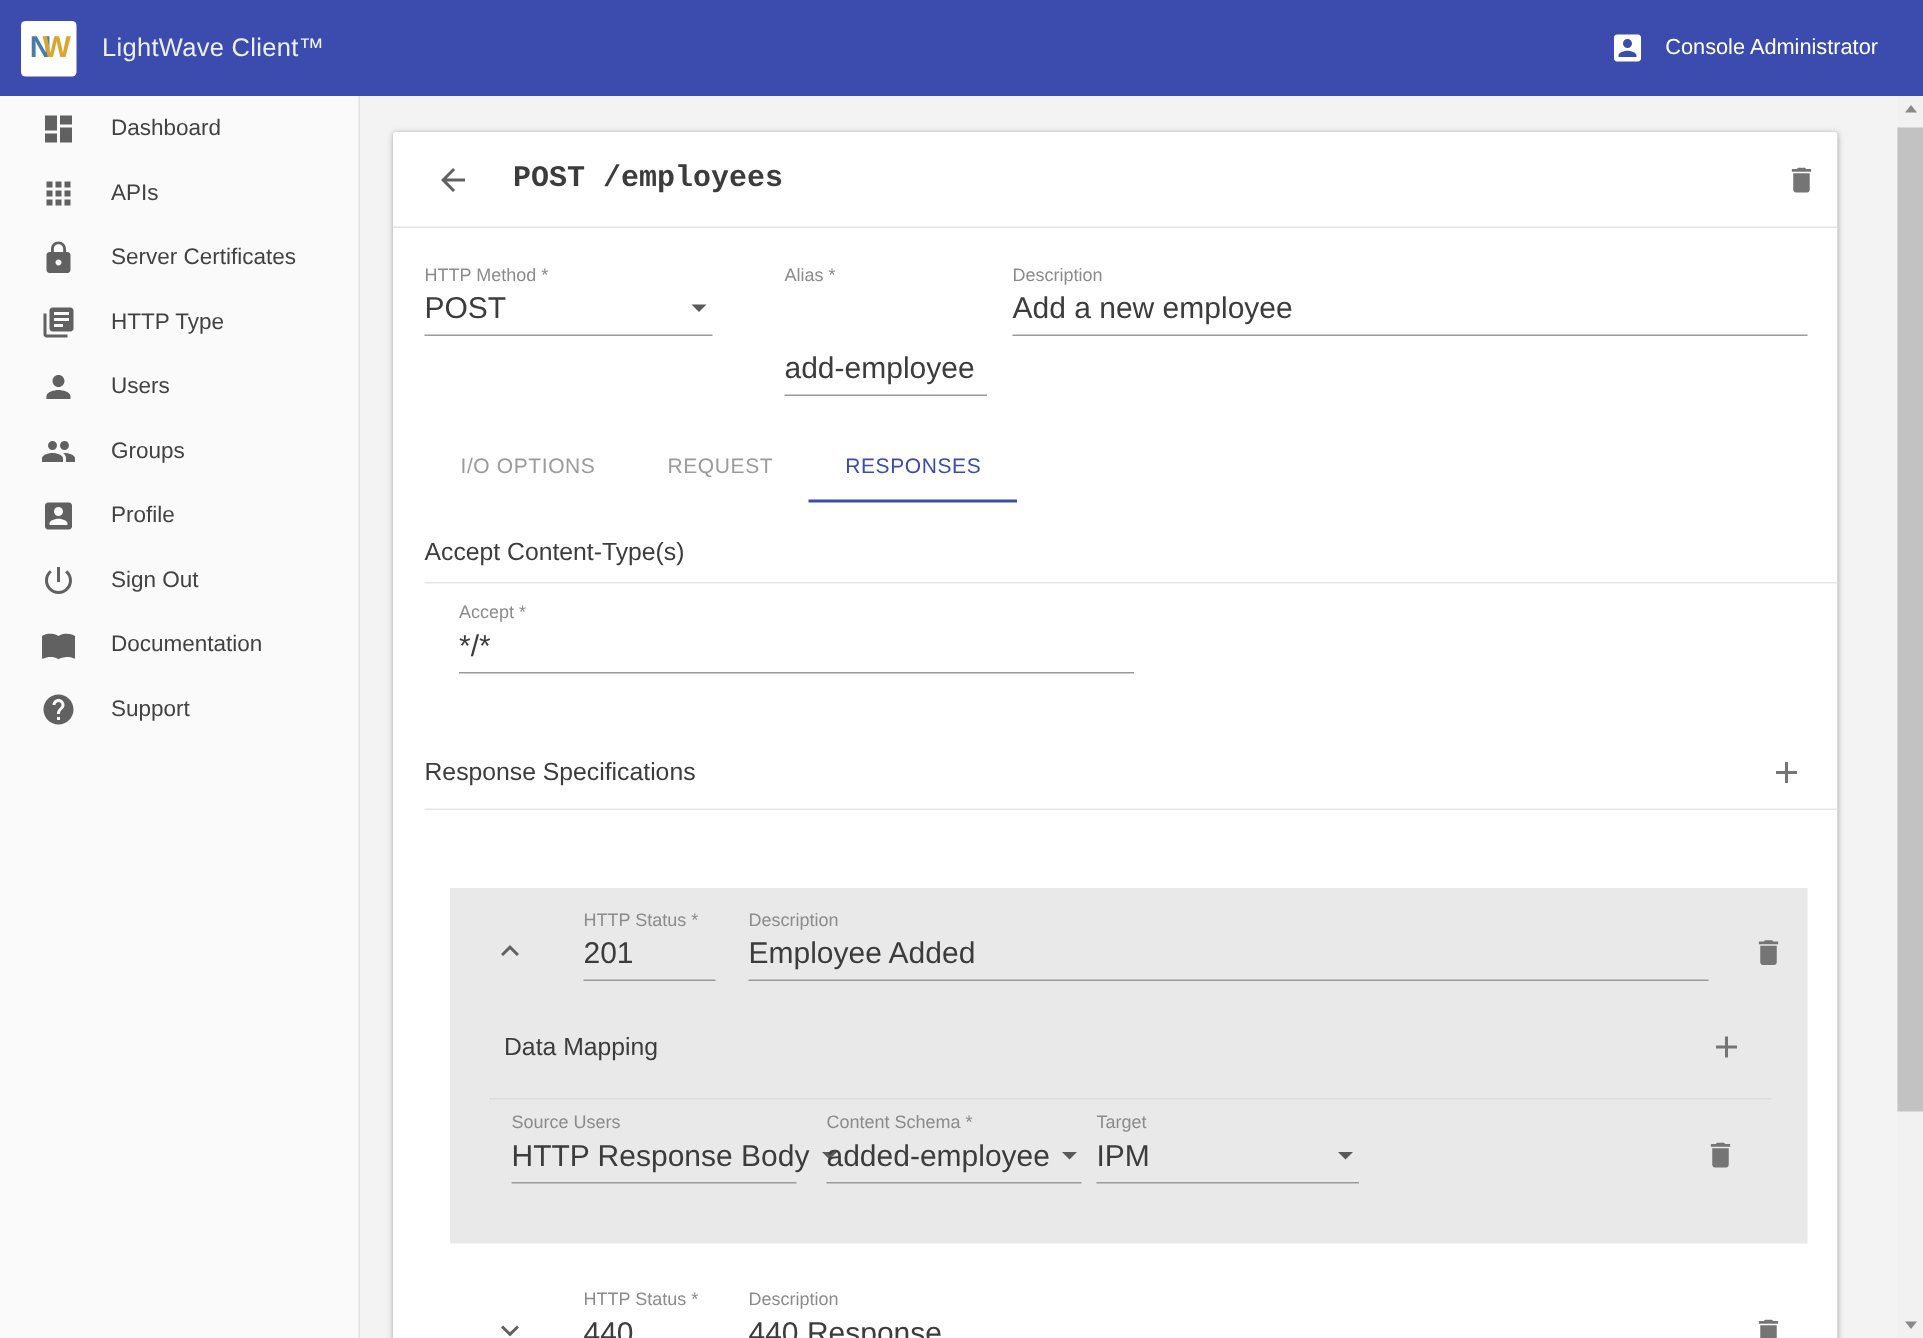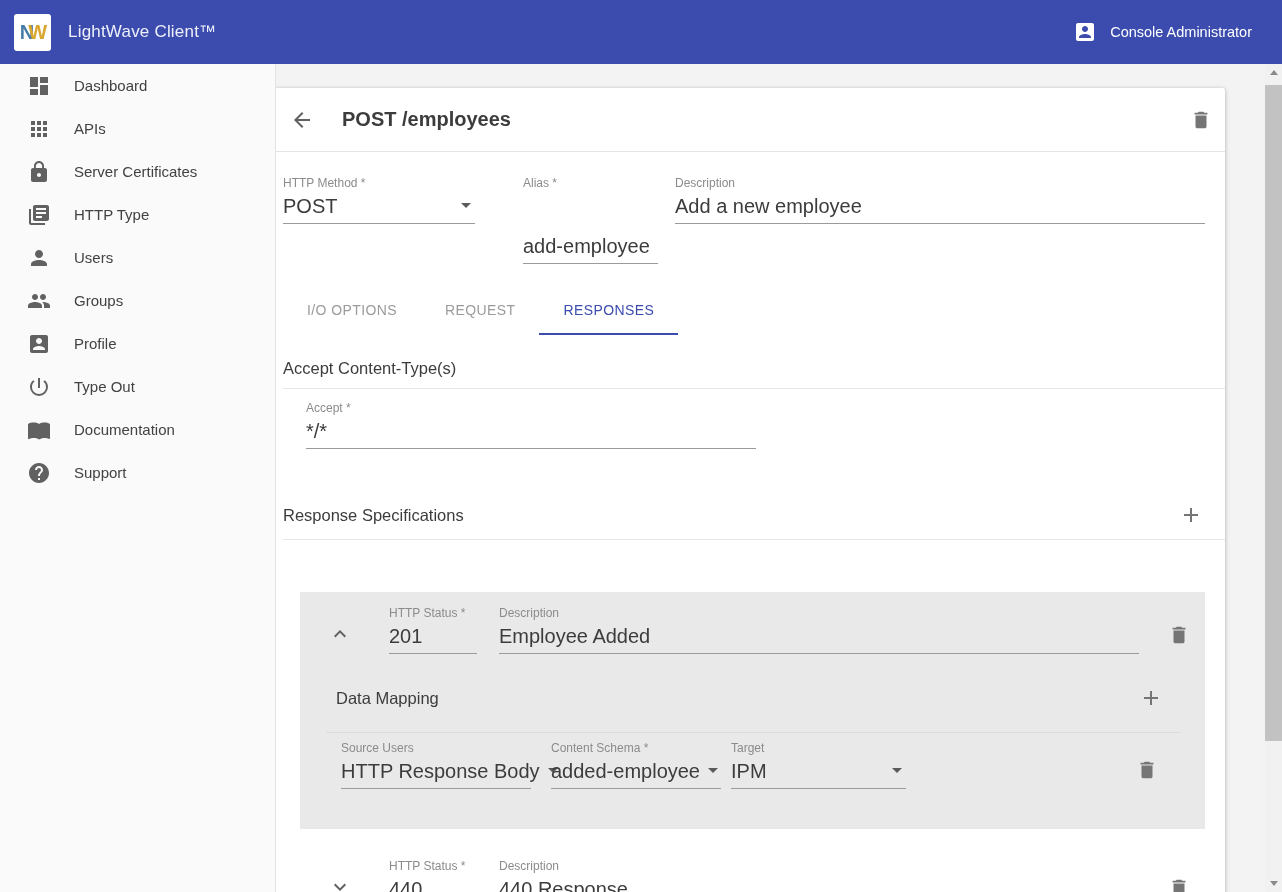--- a/index.html
+++ b/index.html
@@ -21,7 +21,7 @@
   .account-label { font-size:14.5px; font-weight:500; color:#fff; }
 
   
-  .sidebar { position:fixed; top:64px; left:0; width:276px; bottom:0; background:#fafafa;
+  .sidebar { position:fixed; top:64px; left:0; width:240px; bottom:0; background:#fafafa;
     border-right:1px solid #e2e2e2; z-index:10; }
   .nav-item { height:43px; display:flex; align-items:center; padding-left:27px; cursor:pointer; }
   .nav-item svg { width:24px; height:24px; fill:#616161; flex:none; display:block; }

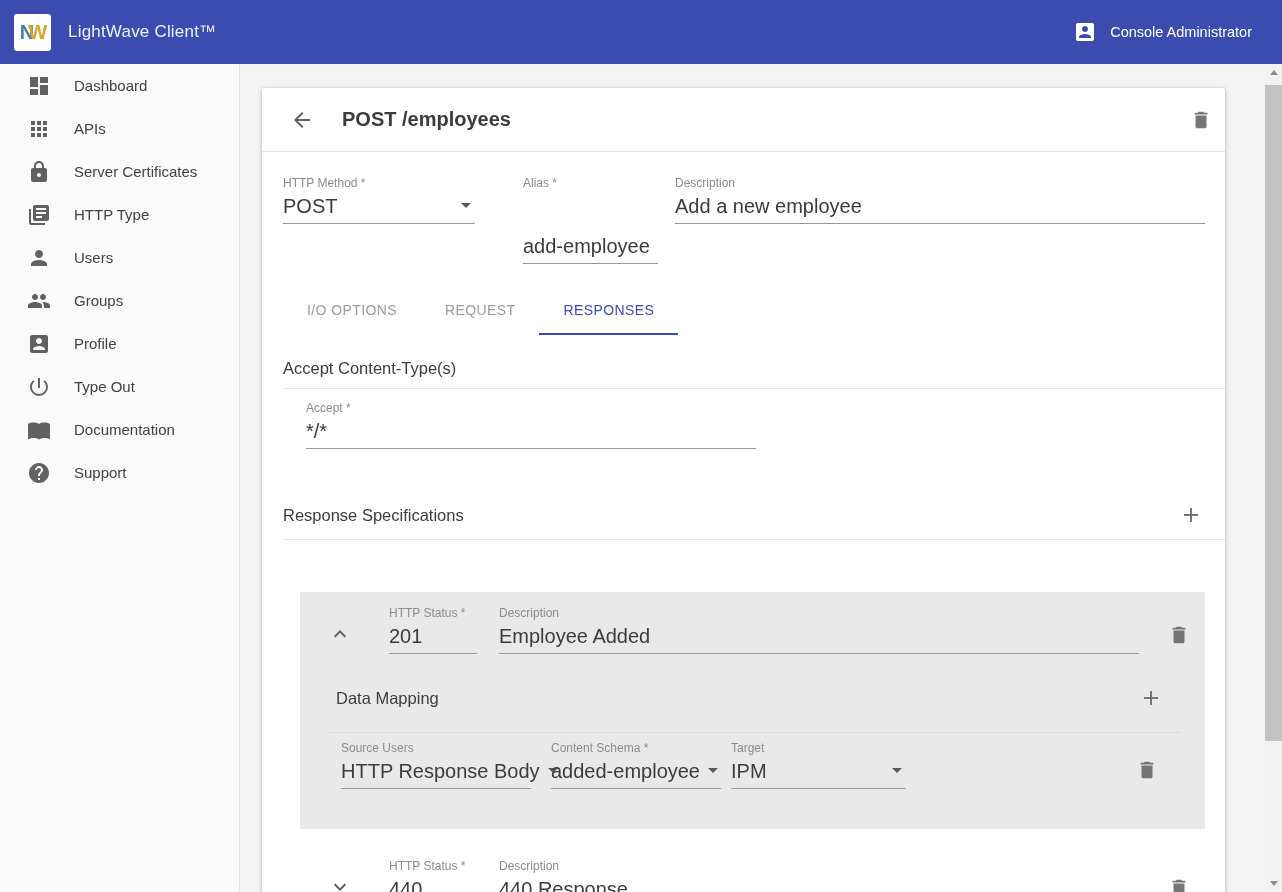--- a/index.html
+++ b/index.html
@@ -39,7 +39,7 @@
   .icon-btn svg { width:24px; height:24px; fill:#616161; display:block; }
   .icon-btn.trash svg { width:22px; height:22px; fill:#757575; }
   .icon-btn.plus svg { fill:#757575; }
-  .card-title { font-size:20px; color:#3c3c3c; margin-left:26px; }
+  .card-title { font-size:20px; color:#3c3c3c; margin-left:26px;font-family:Liberation Mono, monospace; }
 
   
   .field { display:flex; flex-direction:column; }

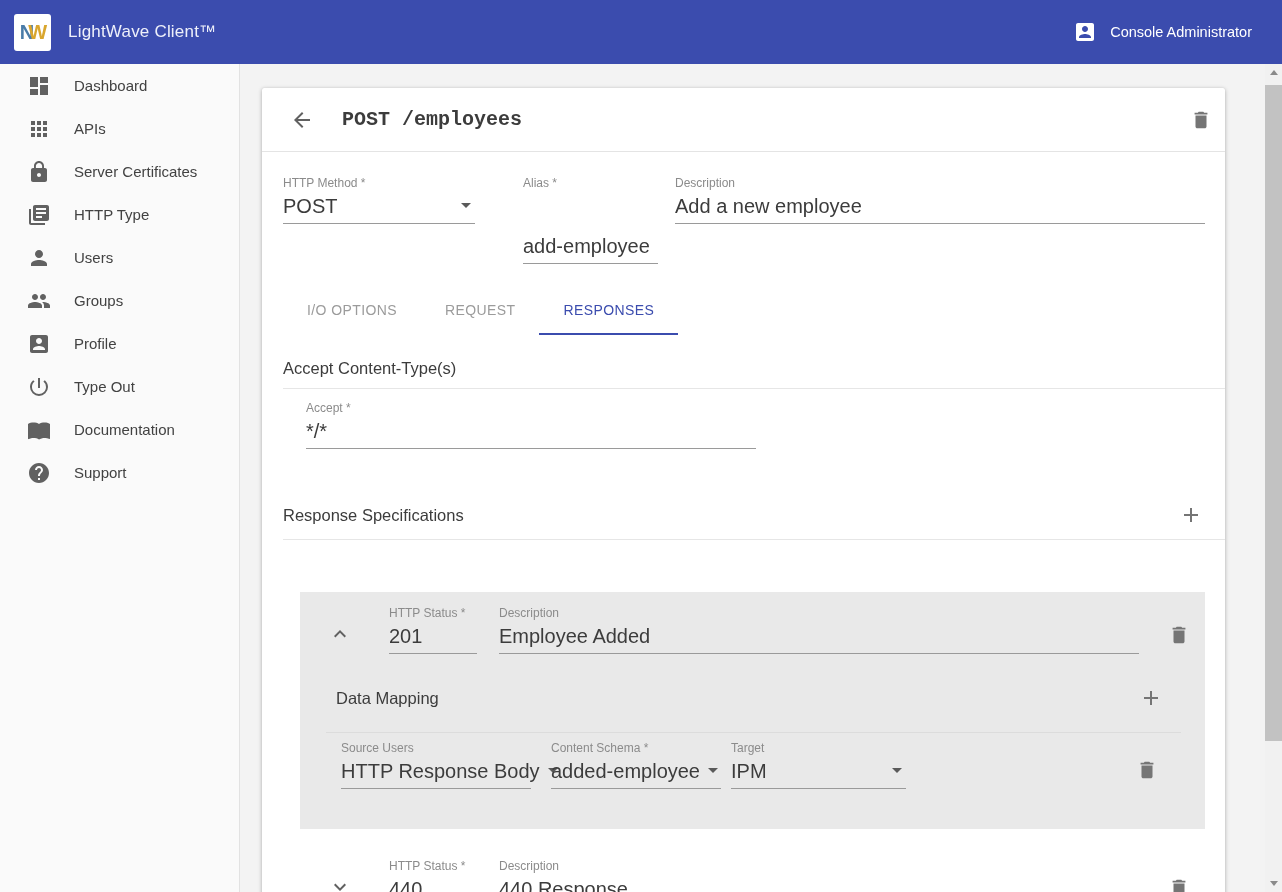--- a/index.html
+++ b/index.html
@@ -186,7 +186,7 @@
           <path d="M13 3h-2v10h2V3zm4.83 2.17l-1.42 1.42A6.92 6.92 0 0 1 19 12c0 3.87-3.13 7-7 7s-7-3.13-7-7c0-2.19 1.01-4.14 2.58-5.42L6.17 5.17A8.932 8.932 0 0 0 3 12a9 9 0 0 0 18 0c0-2.74-1.23-5.18-3.17-6.83z"></path>
         </svg>
       </span>
-    <span class="nav-label">Type Out</span>
+    <span class="nav-label">Sign Out</span>
   </div>
   <div class="nav-item">
     <span>

